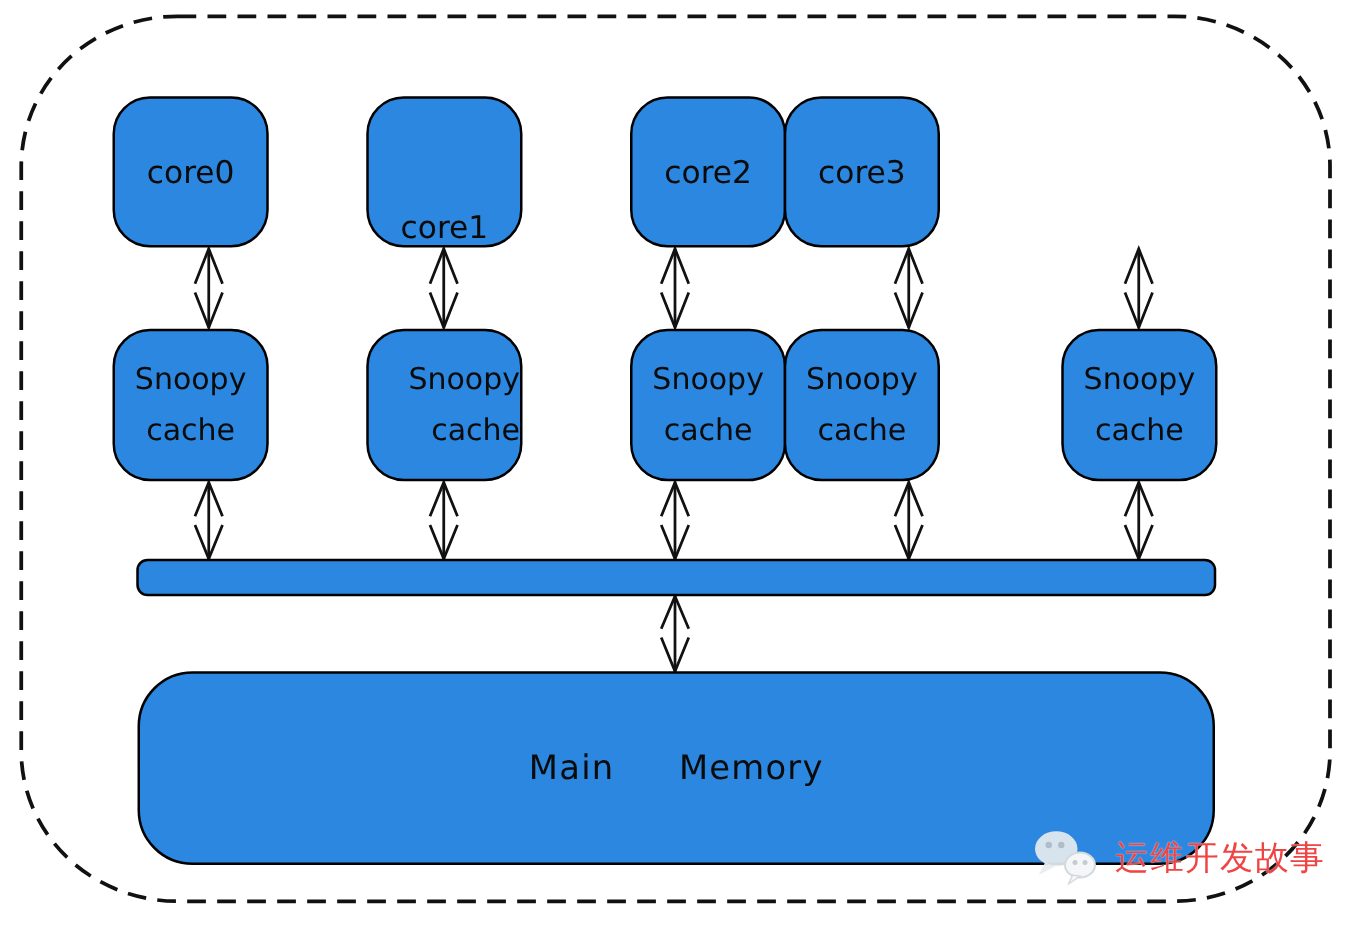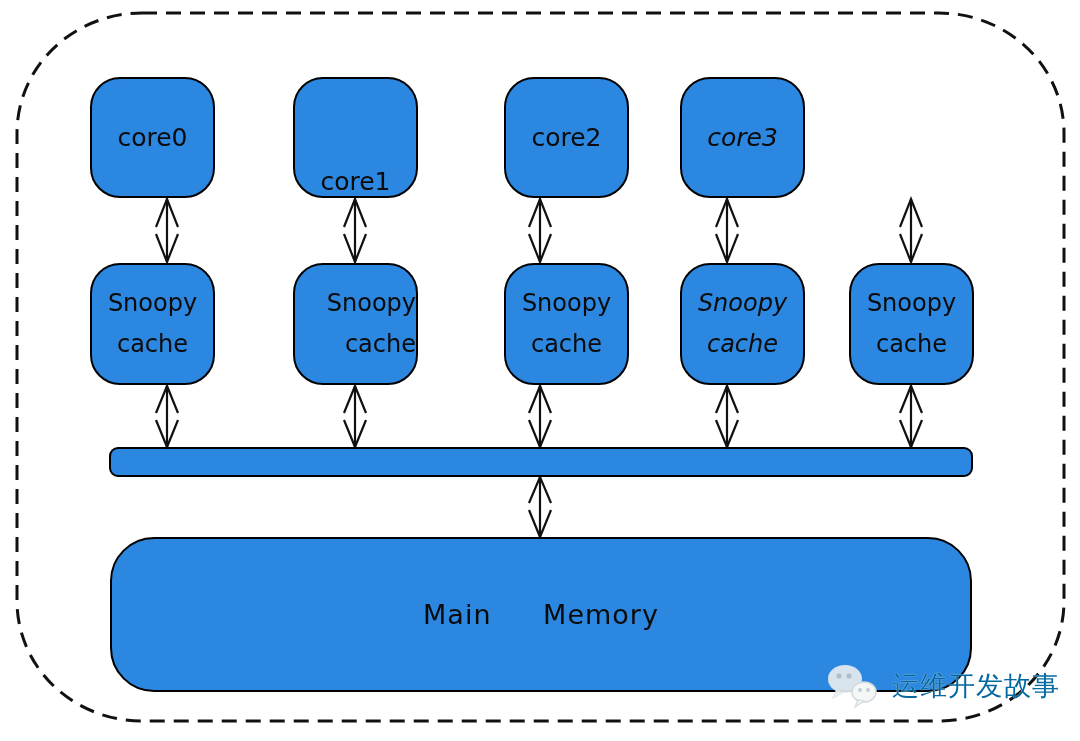--- a/index.html
+++ b/index.html
@@ -42,7 +42,7 @@
   .col0 { left: 90px; }
   .col1 { left: 293px; align-items: flex-end; }
   .col2 { left: 504px; }
-  .col3 { left: 680px; font-style: italic; }
+  .col3 { left: 627px; }
   .col4 { left: 849px; }
   .bus {
     left: 109px; top: 447px;

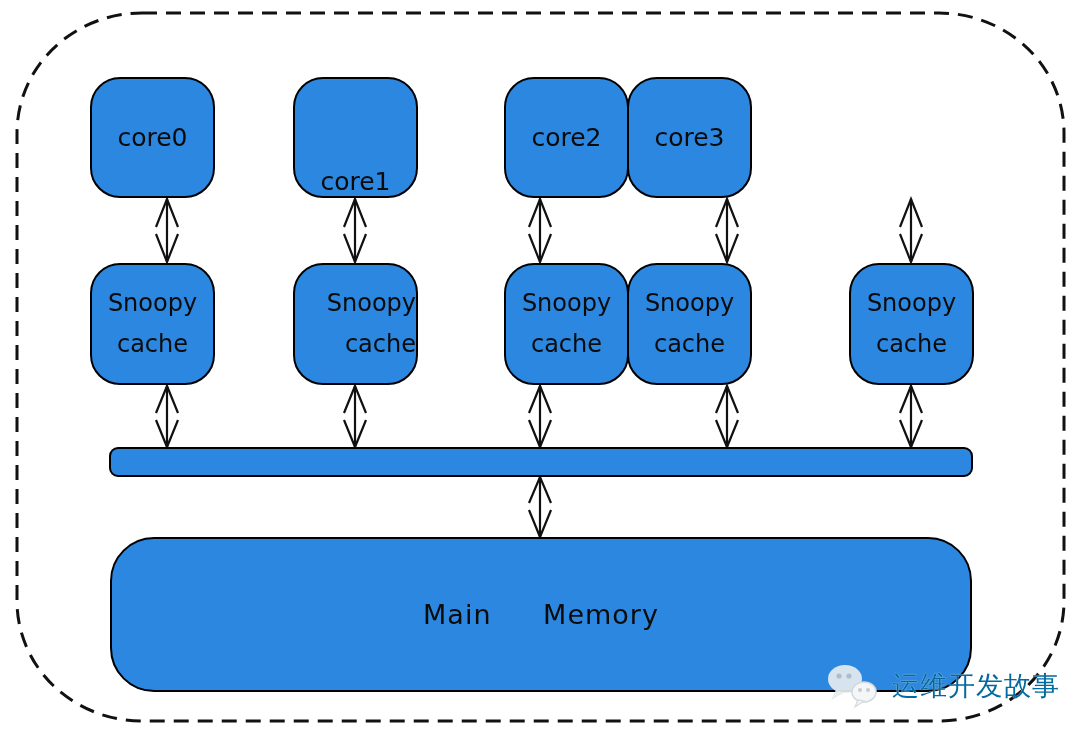--- a/index.html
+++ b/index.html
@@ -67,7 +67,7 @@
   }
   .watermark .wm-text {
     font-size: 27px;
-    color: #0369a1;
+    color: #ef4444;
     letter-spacing: 1px;
     text-shadow: 0 0 1px #ffffff;
     white-space: nowrap;

